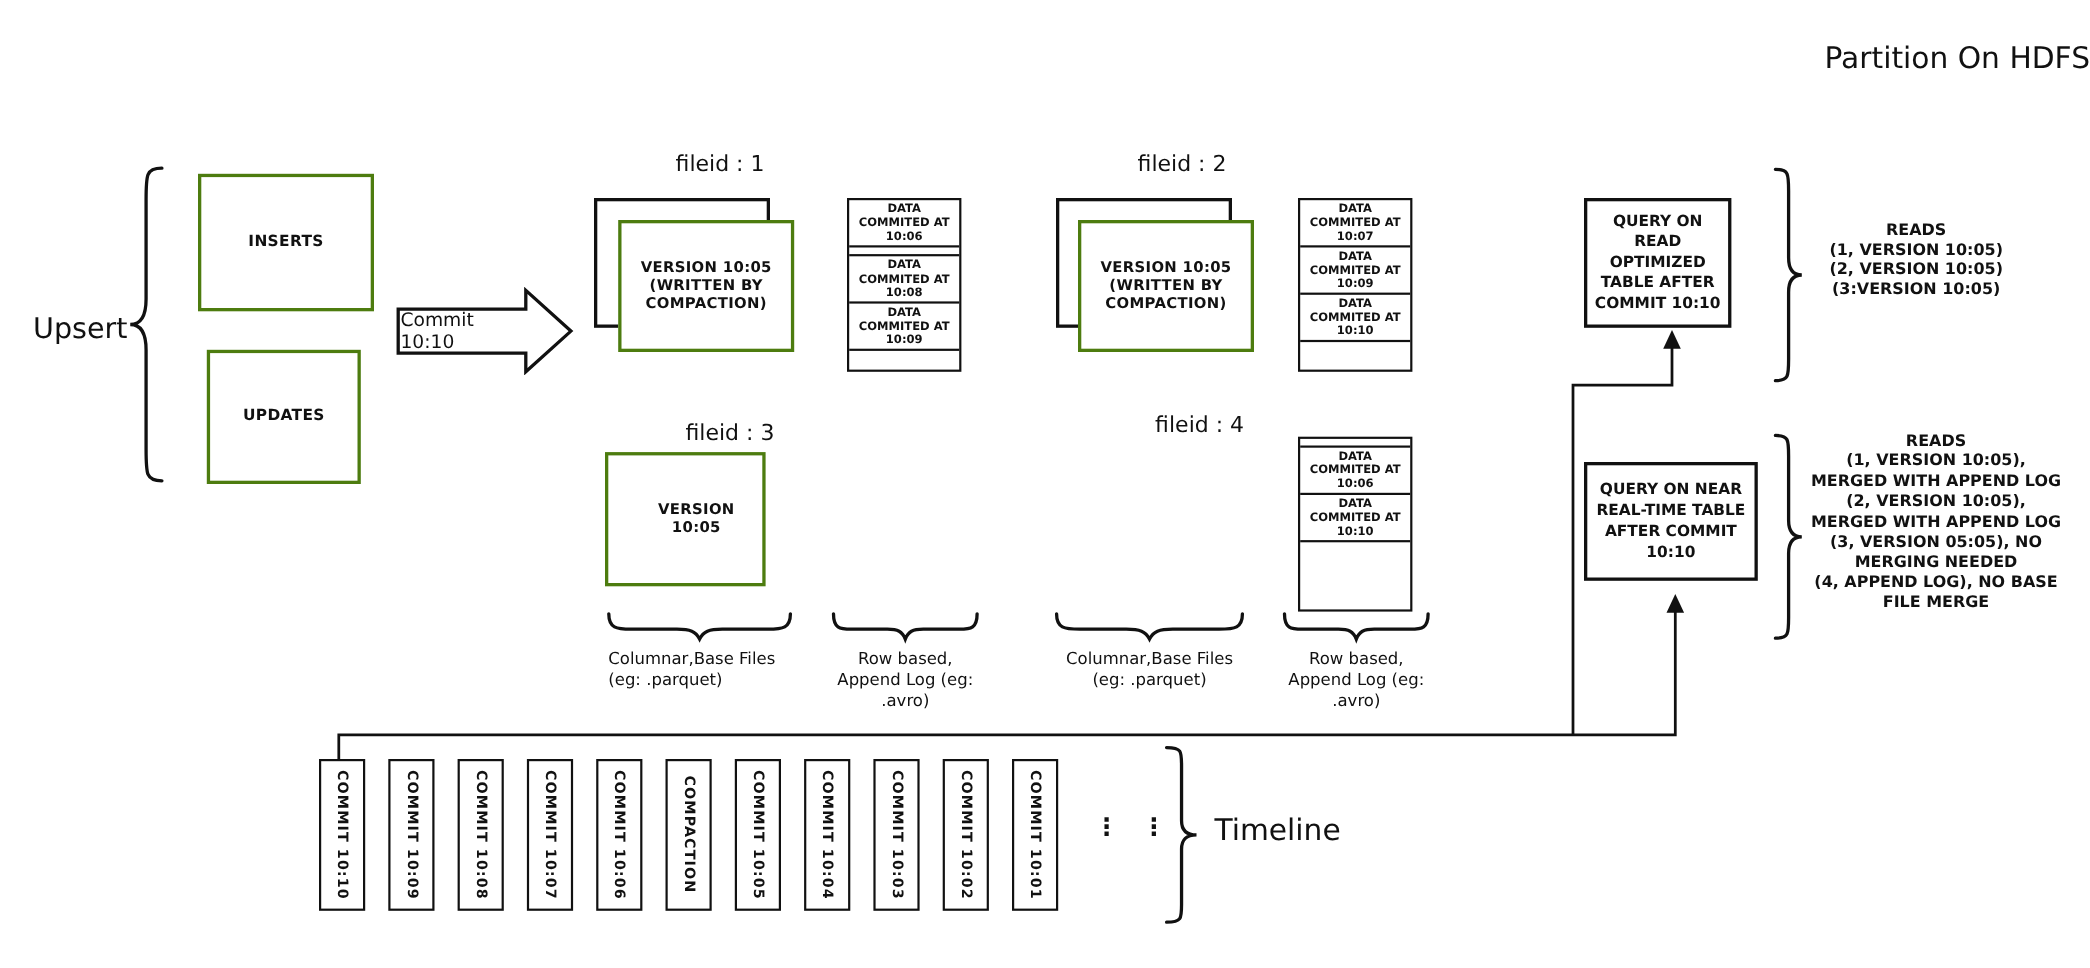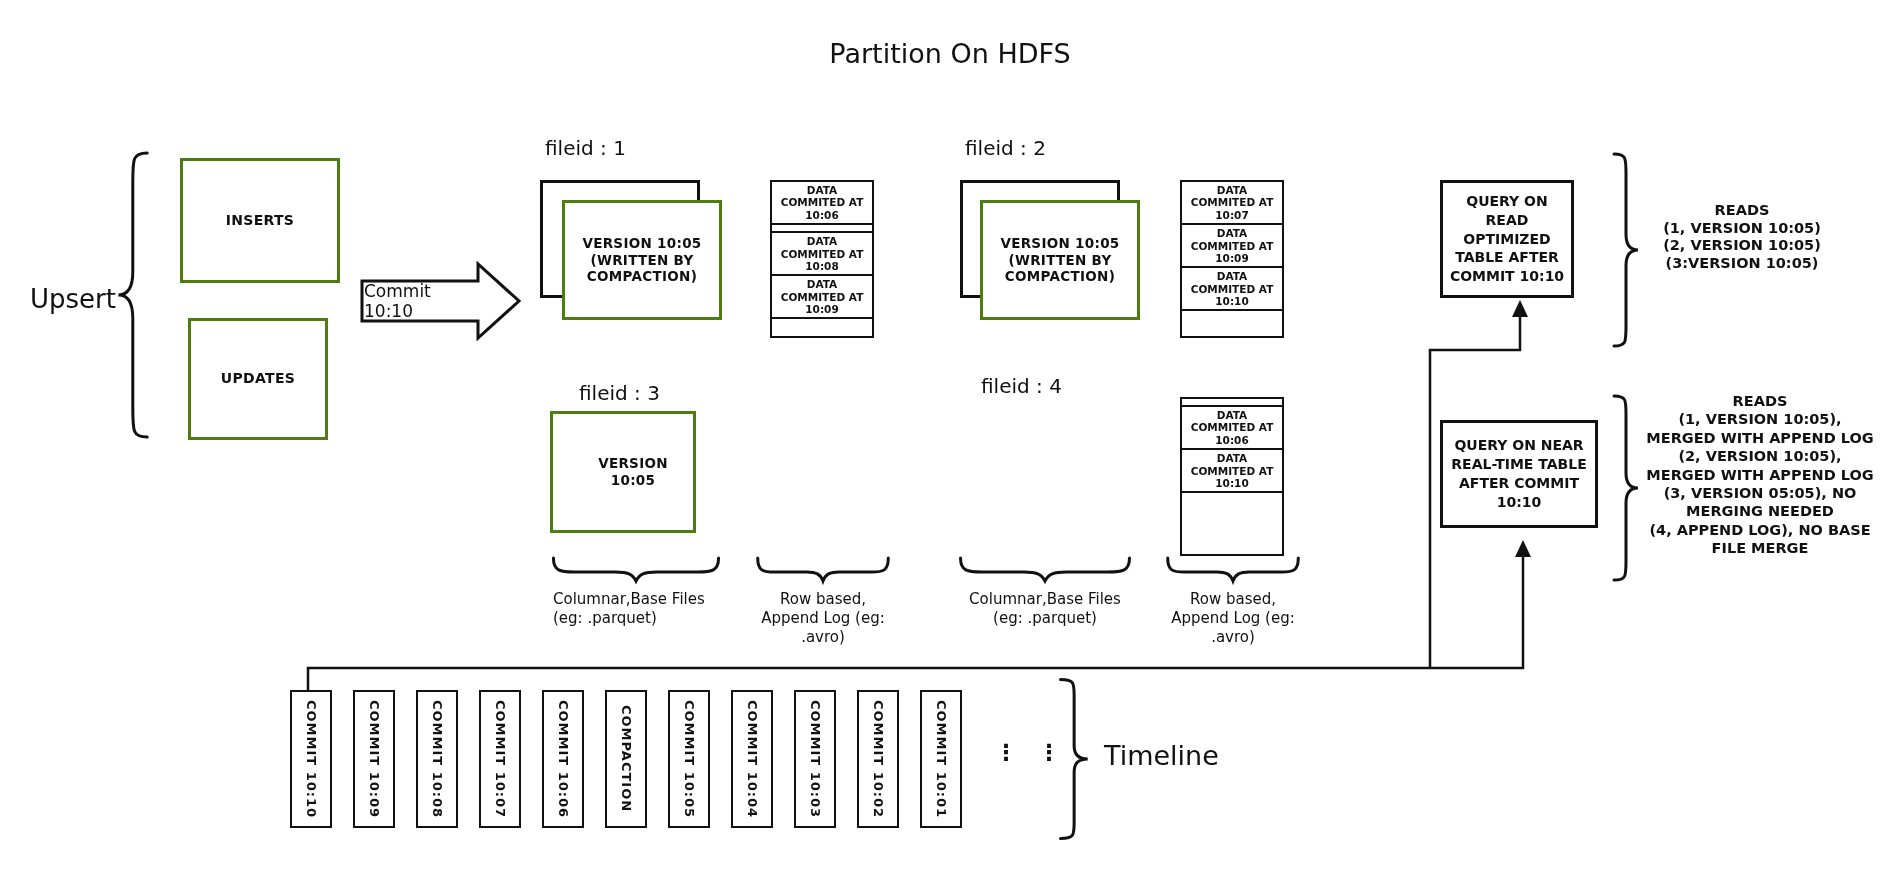--- a/index.html
+++ b/index.html
@@ -6,7 +6,7 @@
   html,body { width:1900px; height:880px; background:#fff; color:#111;
     font-family:"DejaVu Sans", sans-serif; position:relative; overflow:hidden; }
   .abs { position:absolute; }
-  .title { top:38px; left:0; width:1900px; text-align:center; font-size:27px; }
+  .title { top:38px; left:0; width:1900px; text-align:right; font-size:27px; }
   .hand { font-size:26px; }
   .obox { position:absolute; border:3px solid #4d7c0f; background:#fff;
     display:flex; align-items:center; justify-content:center; text-align:center;

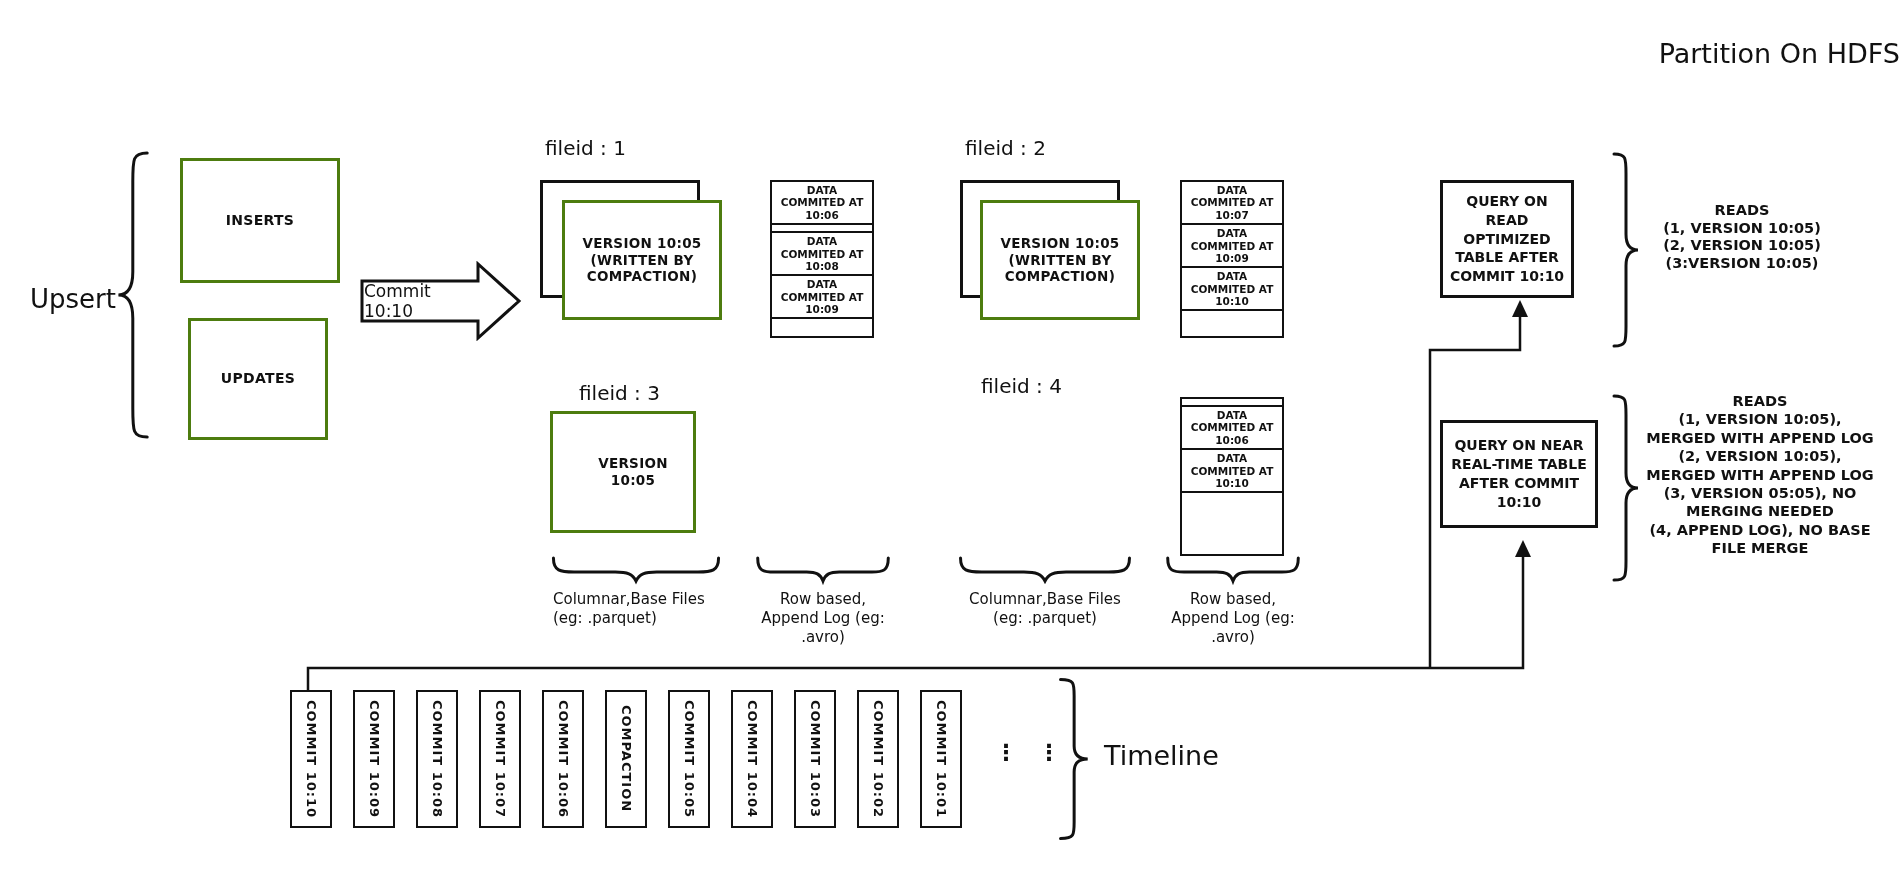--- a/index.html
+++ b/index.html
@@ -12,7 +12,7 @@
     display:flex; align-items:center; justify-content:center; text-align:center;
     font-weight:bold; font-size:14px; line-height:1.25; letter-spacing:.3px; padding:4px; }
   .plain { position:absolute; border:3px solid #111; background:#fff; }
-  .fileid { position:absolute; width:150px; text-align:left; font-size:20px; }
+  .fileid { position:absolute; width:150px; text-align:right; font-size:20px; }
   .log { position:absolute; border:2.5px solid #111; background:#fff; }
   .log-seg { width:100%; border-bottom:2.5px solid #111; display:flex; align-items:center;
     justify-content:center; text-align:center; font-weight:bold; font-size:10.5px;

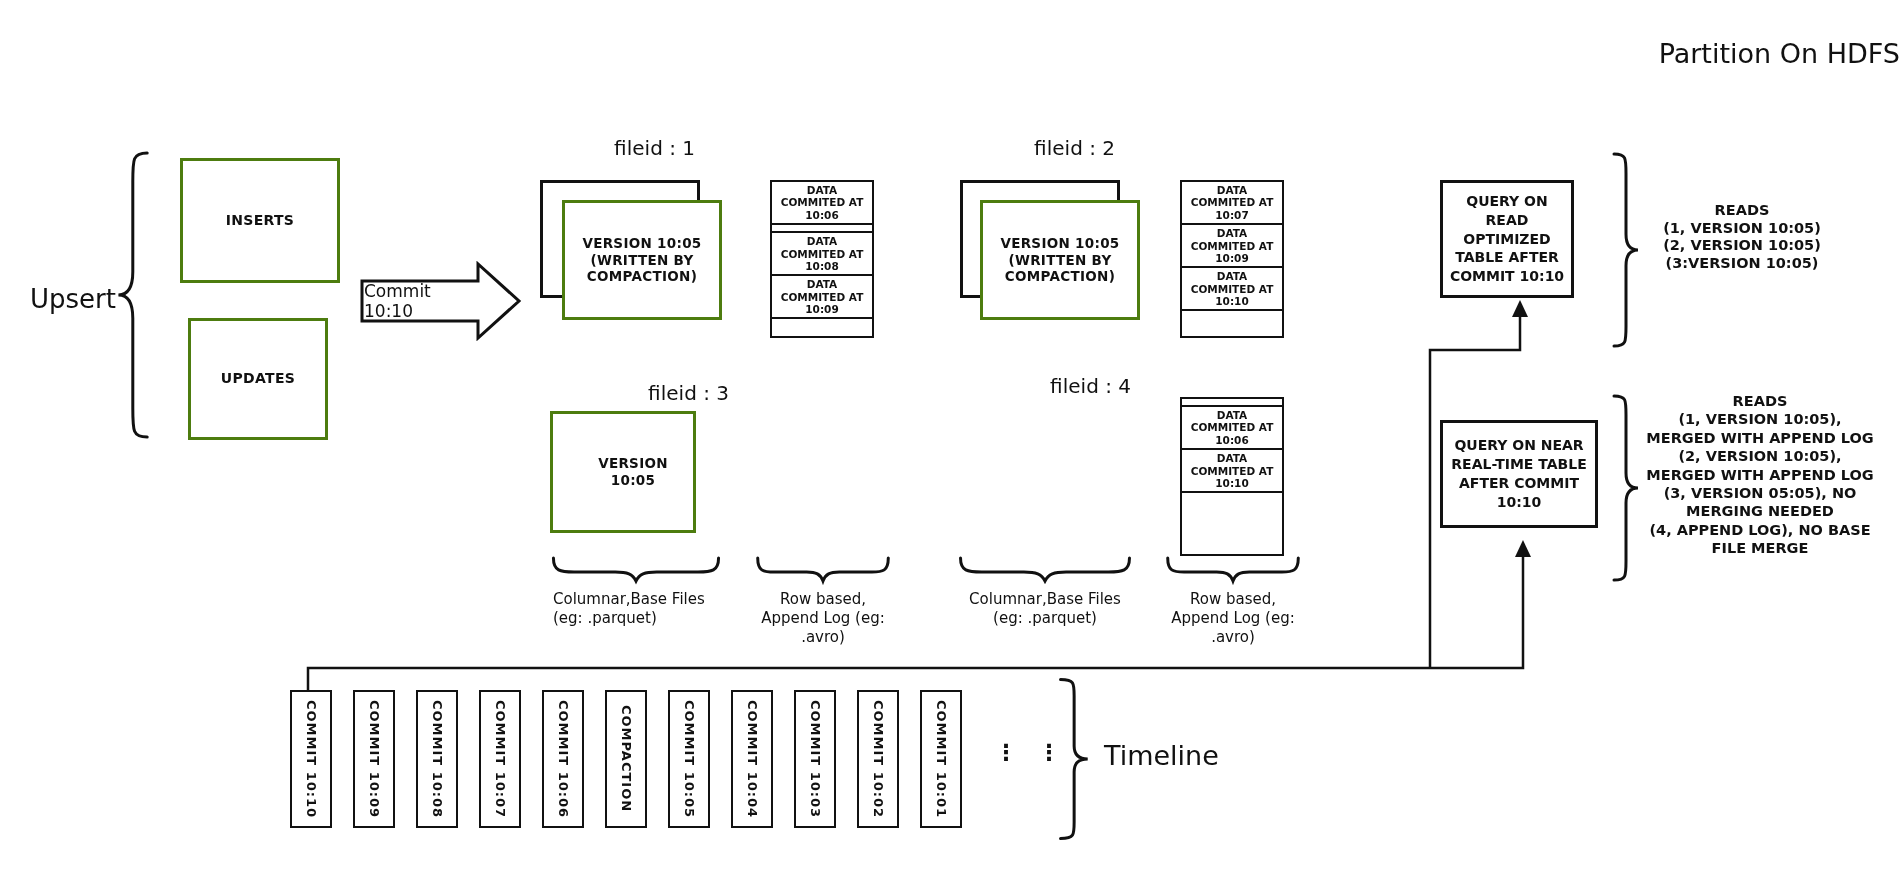--- a/index.html
+++ b/index.html
@@ -73,7 +73,7 @@
   <div class="log-seg">DATA COMMITED AT 10:10</div>
 </div>
 
-<div class="fileid" style="left:579px; top:381px;">fileid : 3</div>
+<div class="fileid" style="left:554px; top:381px;">fileid : 3</div>
 <div class="obox" style="left:550px; top:411px; width:146px; height:122px; font-size:13.5px;padding-left:24px;">VERSION 10:05</div>
 
 <div class="fileid" style="left:981px; top:374px;">fileid : 4</div>

